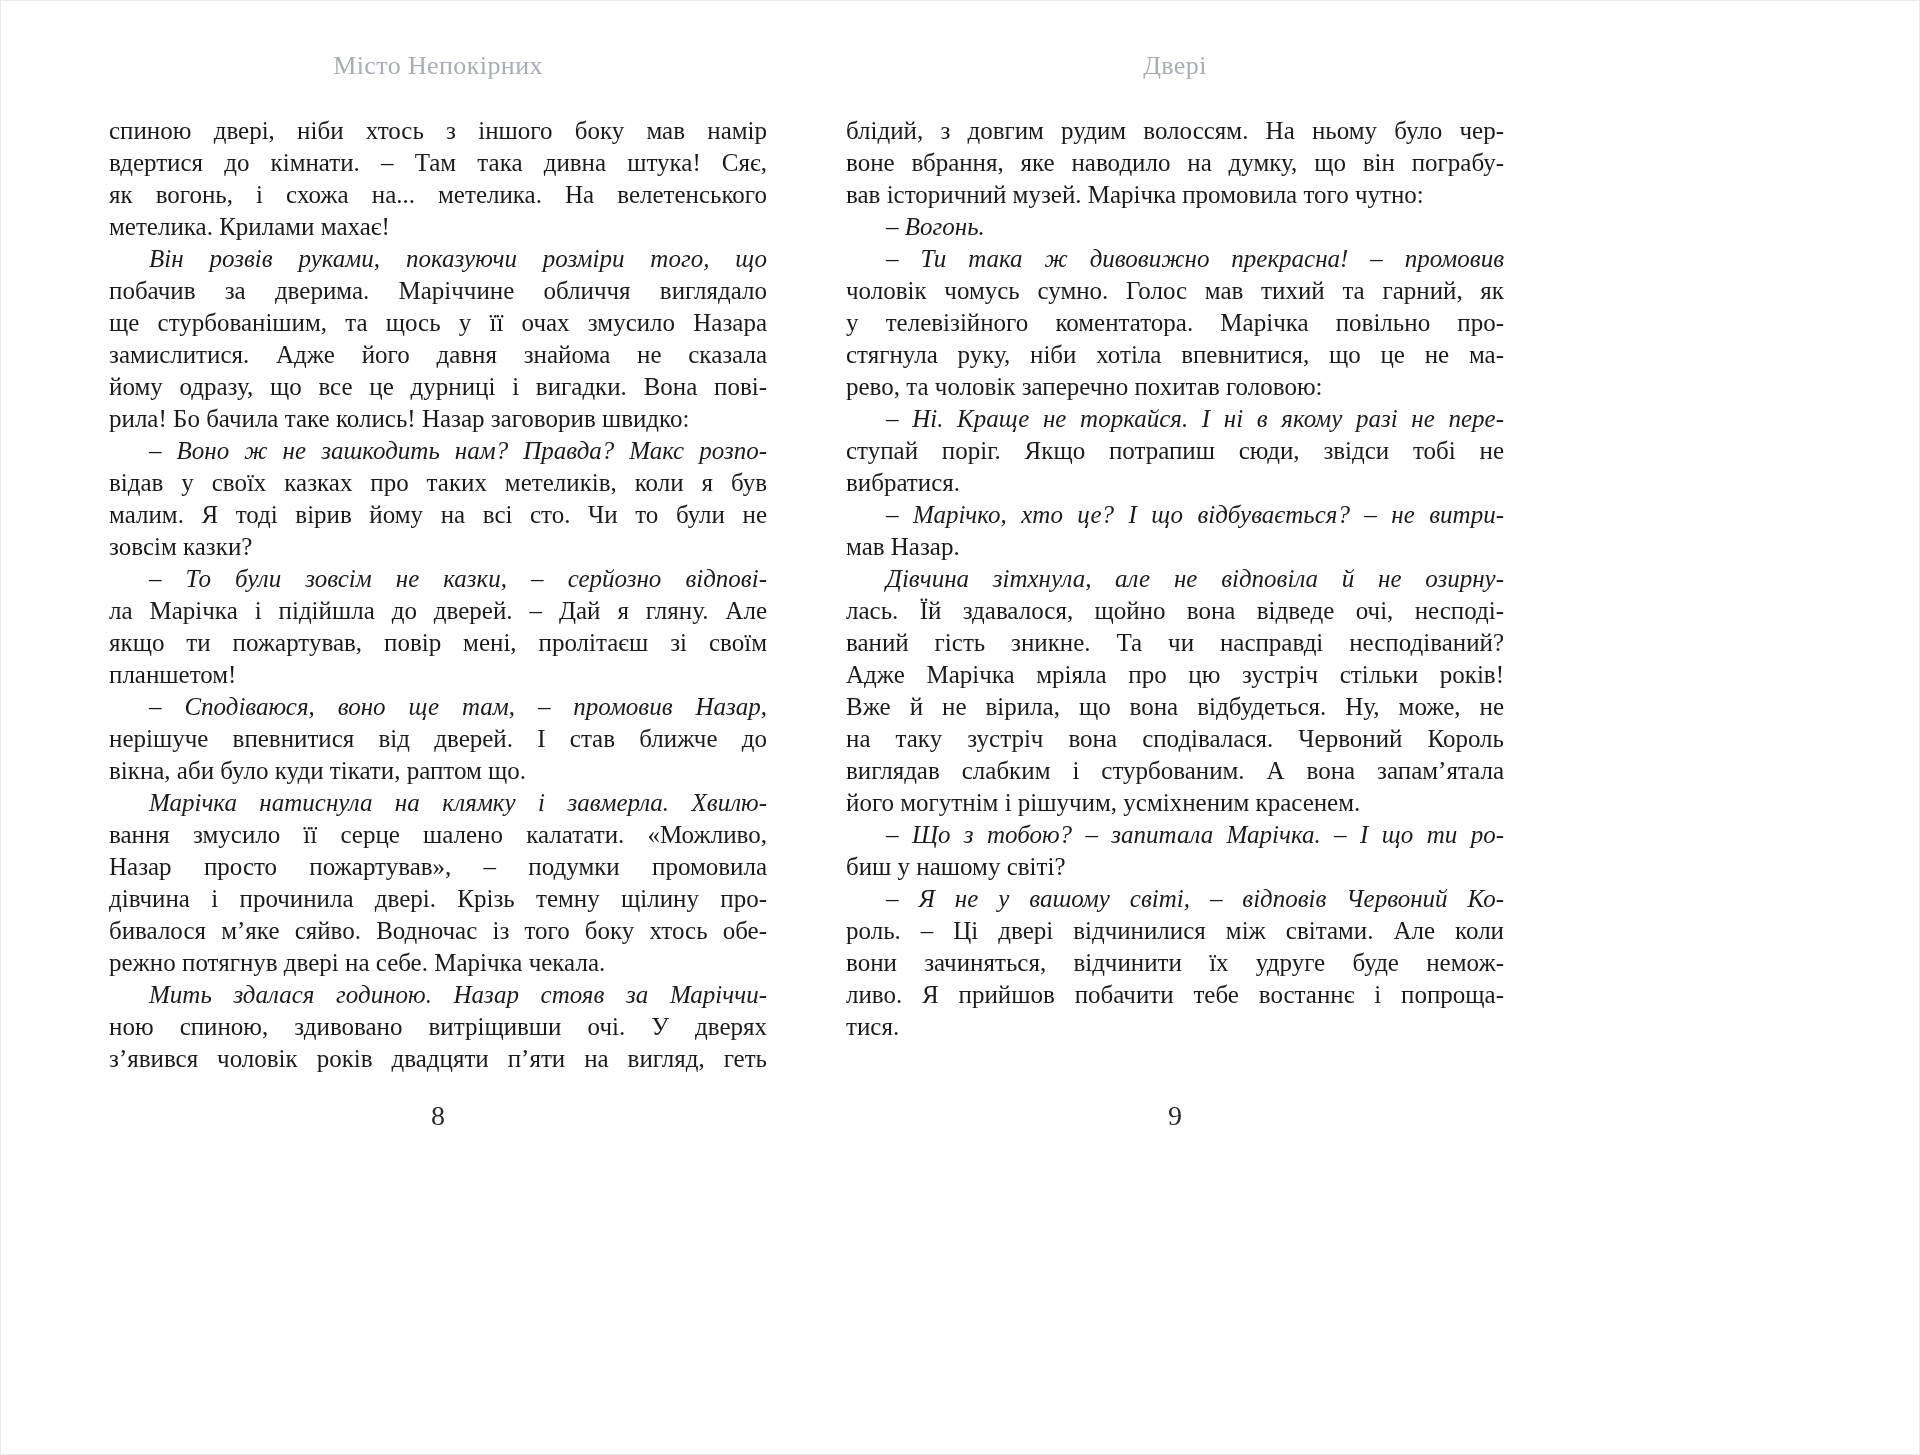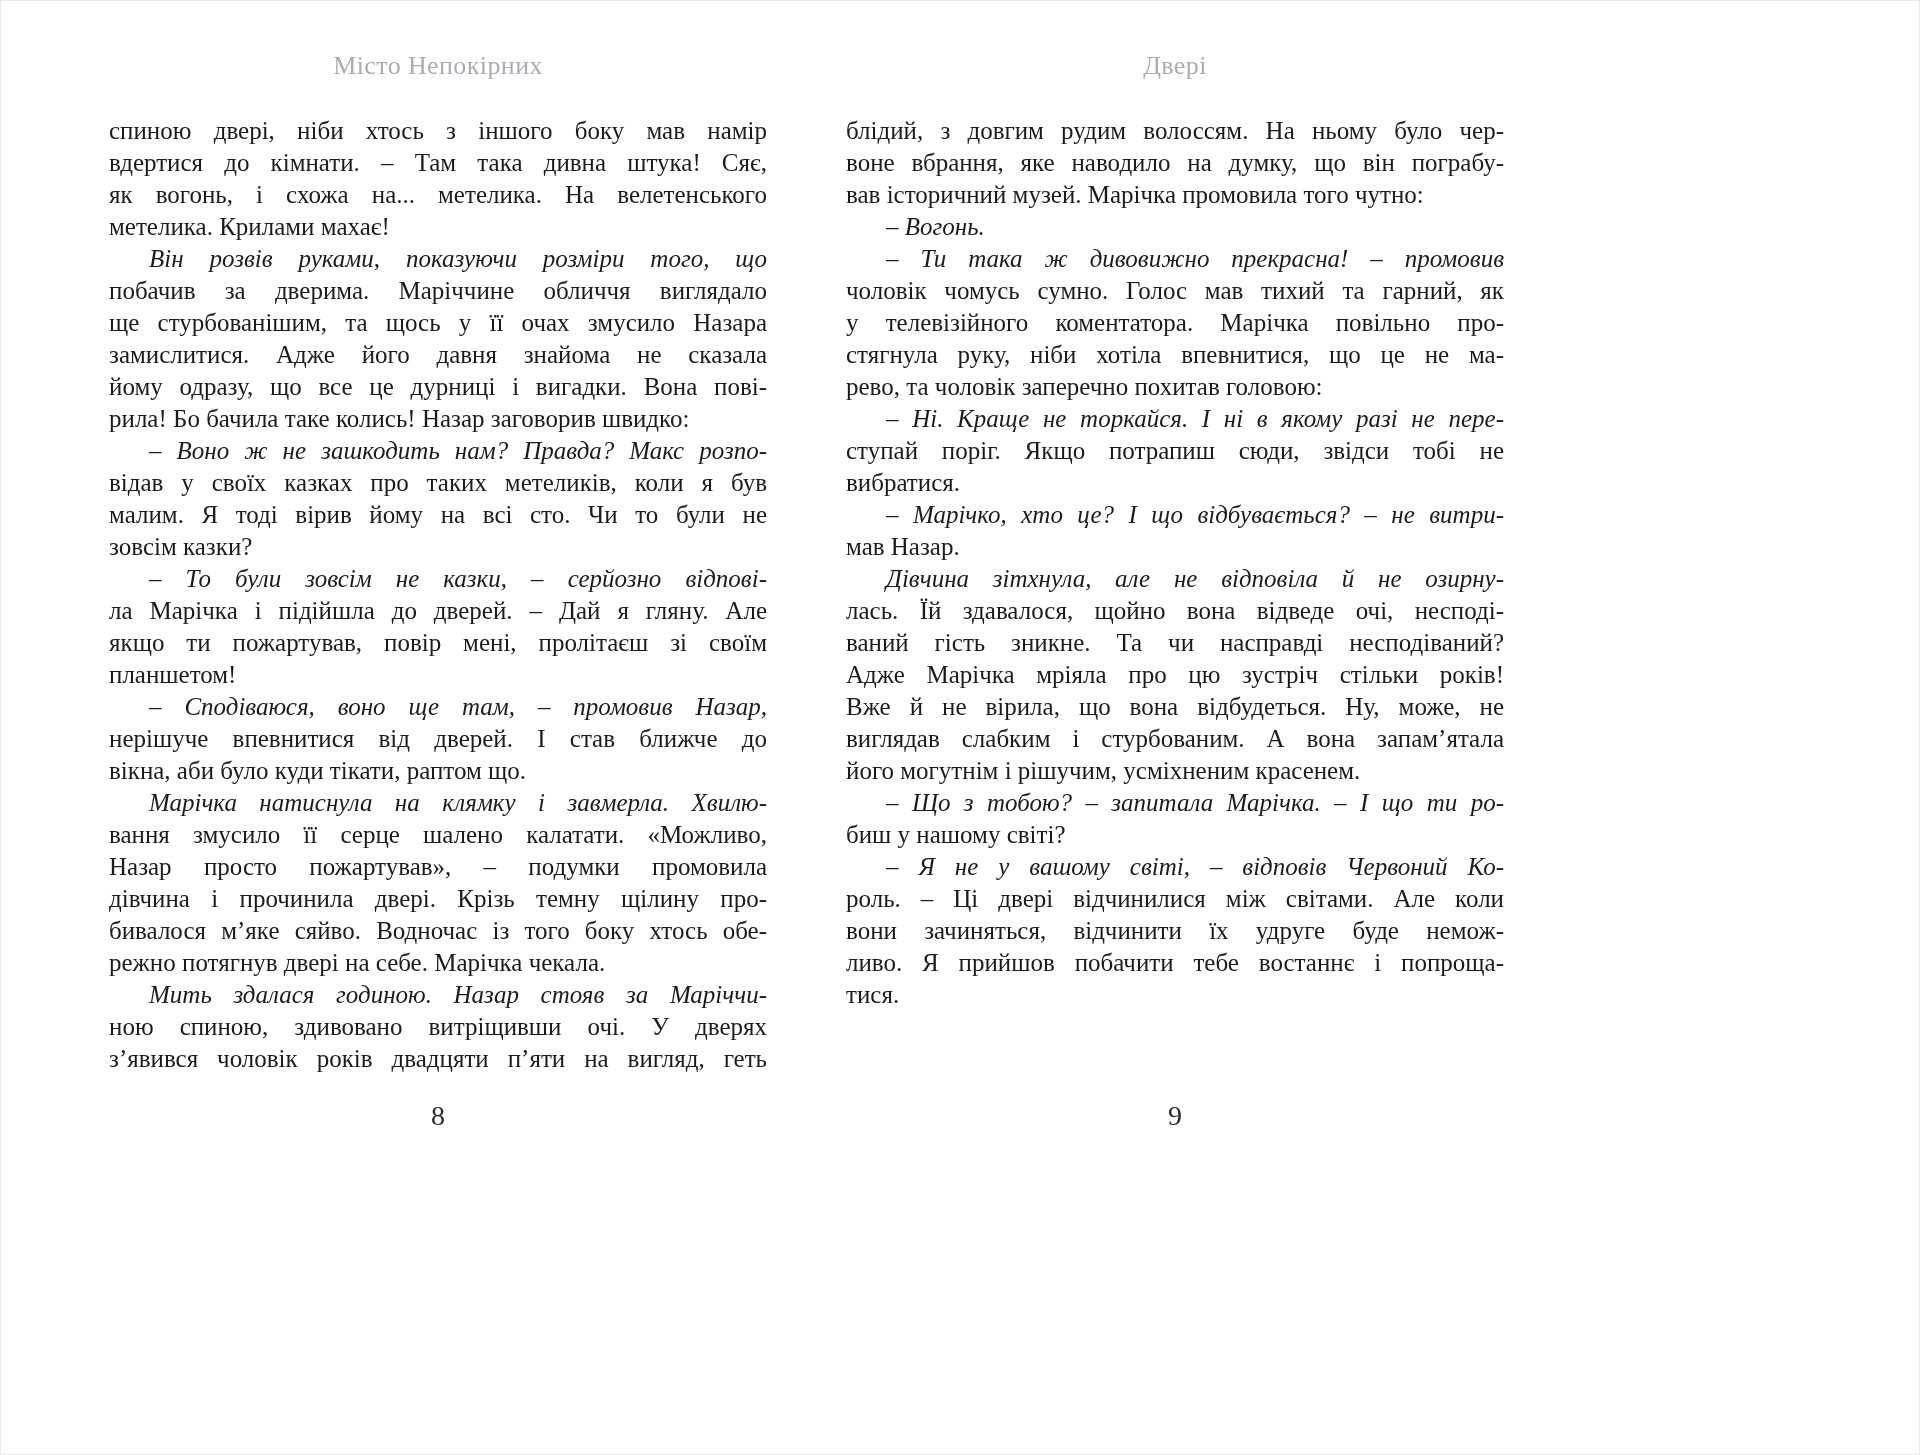--- a/index.html
+++ b/index.html
@@ -136,6 +136,7 @@
         <div class="line">ваний гість зникне. Та чи насправді несподіваний?</div>
         <div class="line">Адже Марічка мріяла про цю зустріч стільки років!</div>
         <div class="line">Вже й не вірила, що вона відбудеться. Ну, може, не</div>
+        <div class="line">на таку зустріч вона сподівалася. Червоний Король</div>
         <div class="line">виглядав слабким і стурбованим. А вона запам’ятала</div>
         <div class="line para-end">його могутнім і рішучим, усміхненим красенем.</div>
         <div class="line indent">– Що з тобою? – запитала Марічка. – І що ти ро-</div>

